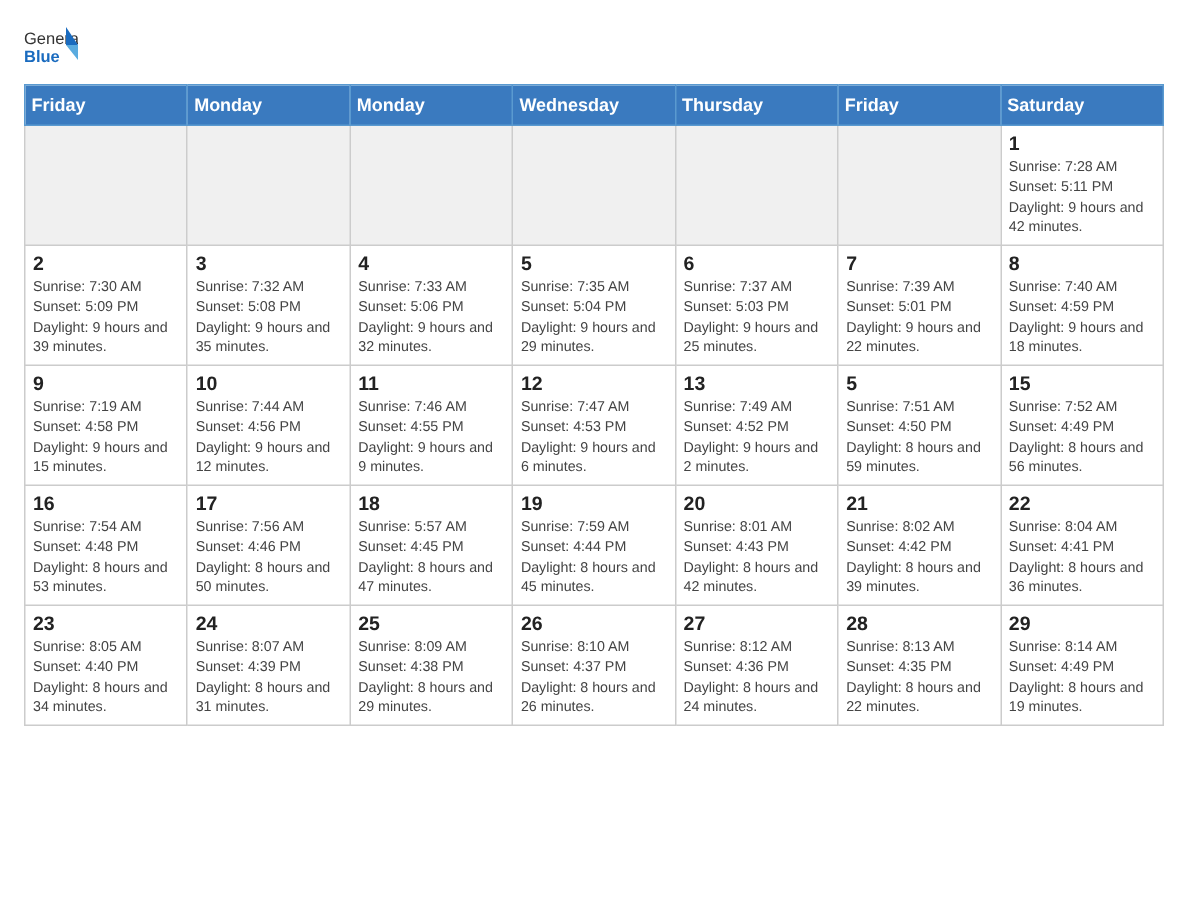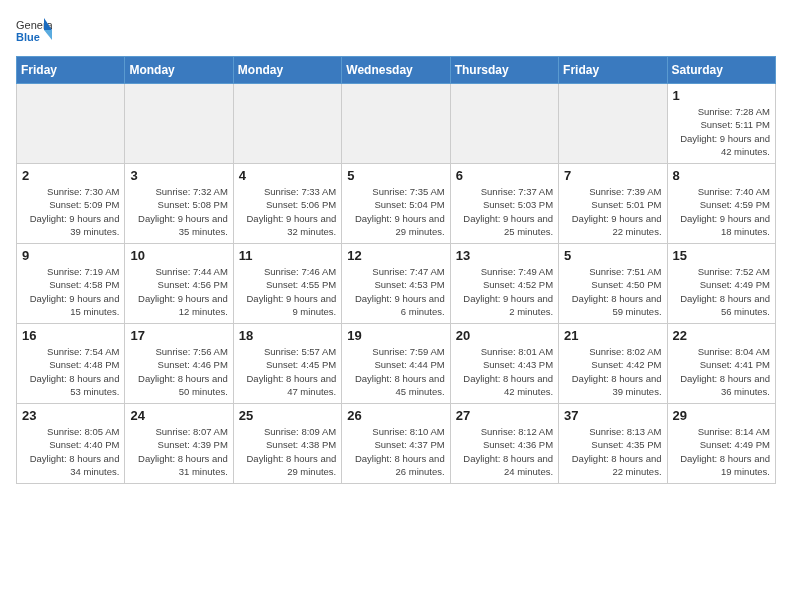--- a/index.html
+++ b/index.html
@@ -74,7 +74,6 @@
       font-size: 9.5px;
       line-height: 1.4;
       color: #444;
-      text-align: right;
     }
     .last-row td {
       height: 60px;

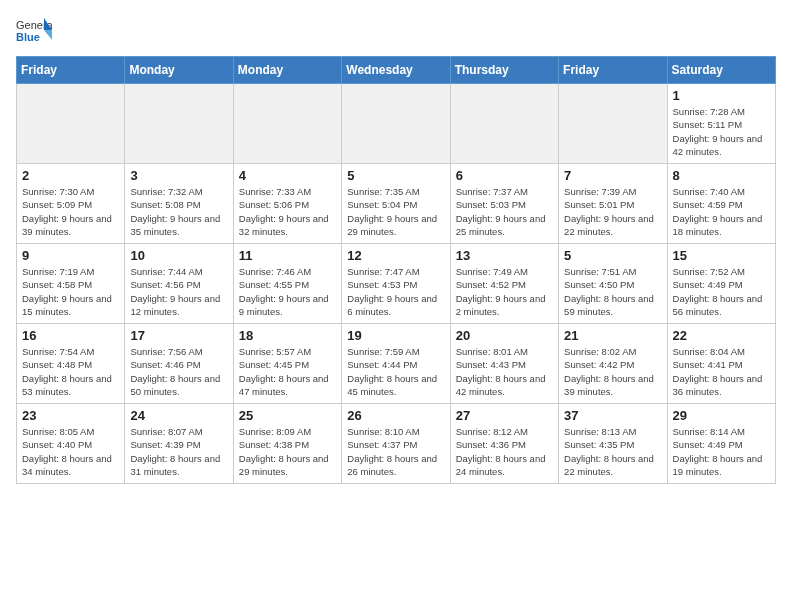--- a/index.html
+++ b/index.html
@@ -315,7 +315,7 @@
 and 24 minutes.</div>
         </td>
         <td>
-          <span class="day-number">37</span>
+          <span class="day-number">28</span>
           <div class="day-info">Sunrise: 8:13 AM
 Sunset: 4:35 PM
 Daylight: 8 hours

